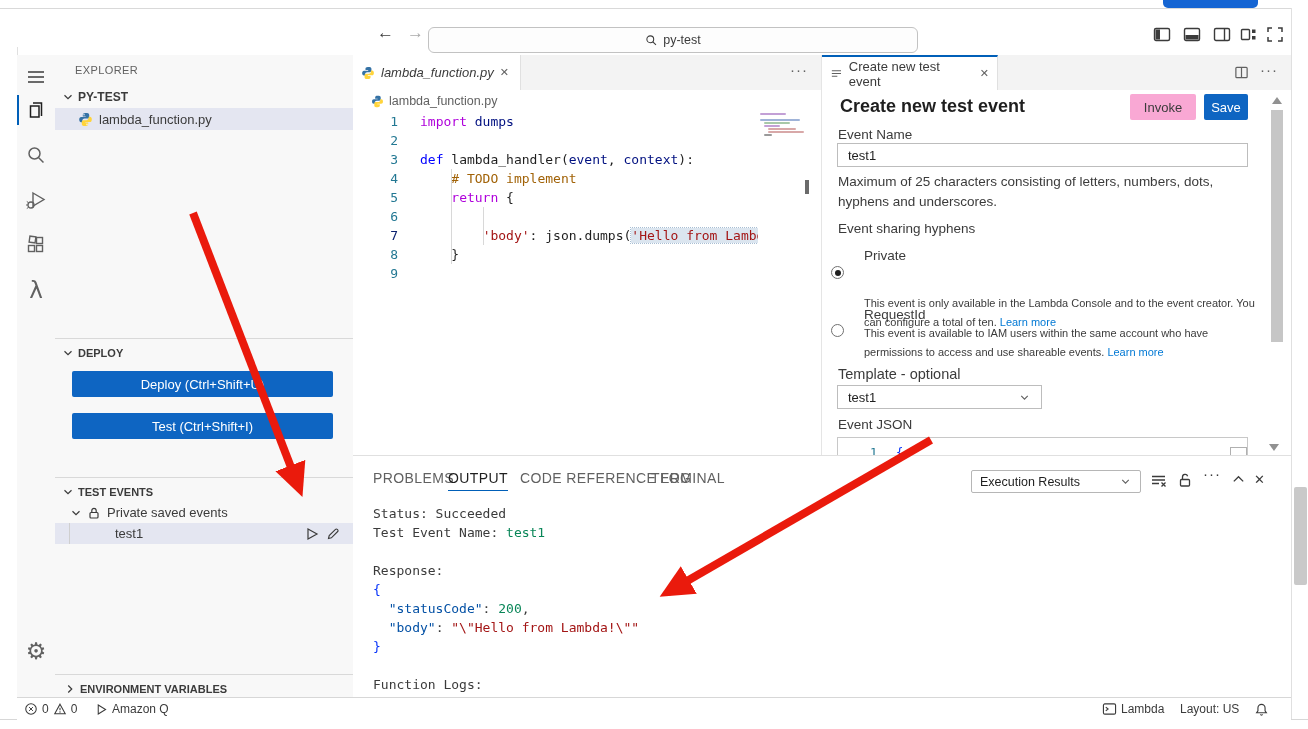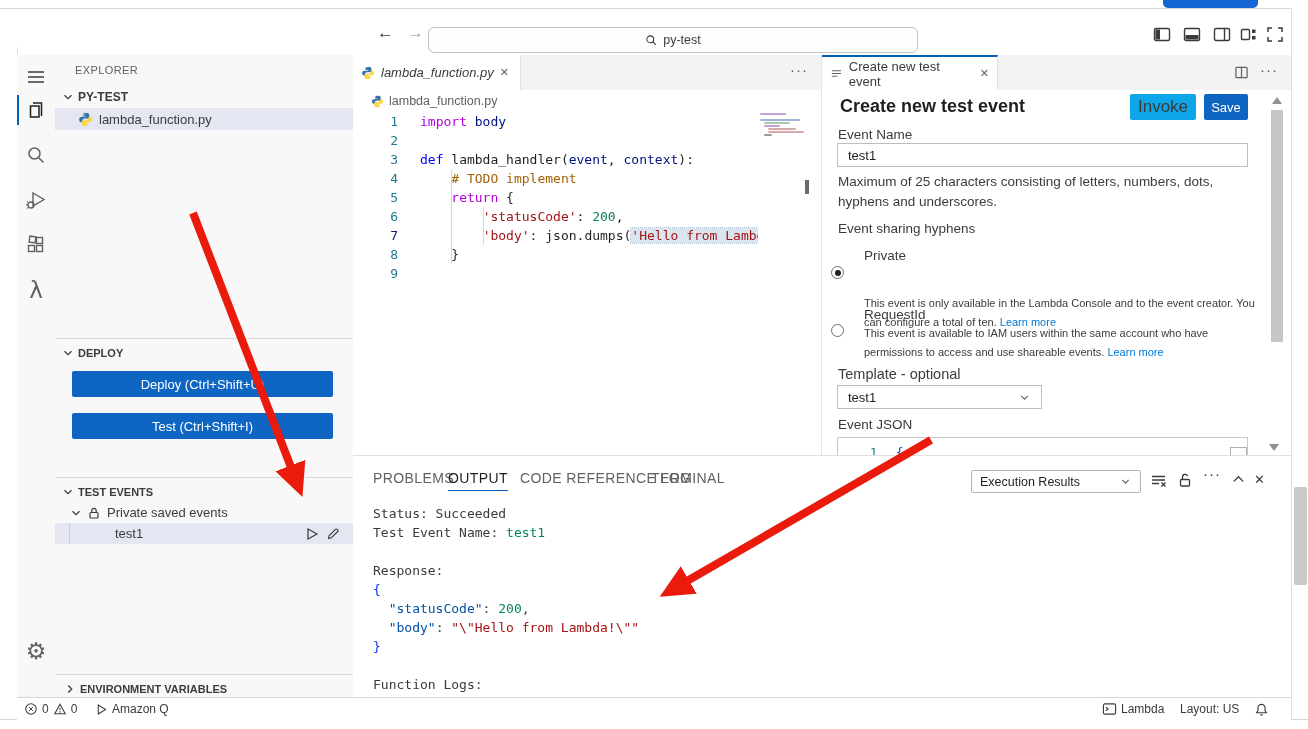--- a/index.html
+++ b/index.html
@@ -61,7 +61,7 @@
   .rp-label{position:absolute;font-size:13.5px;color:#3b3b3b;}
   .rp-input{position:absolute;height:24px;border:1px solid #bdbdbd;background:#fff;font-size:13px;color:#1f1f1f;
             font-family:"Liberation Sans",sans-serif;padding:0 10px;box-sizing:border-box;}
-  .gr-btn{background:#0ea5e9;border:none;color:#3b3b3b;font-size:17px;font-family:"Liberation Sans",sans-serif;border-radius:2px;}
+  .gr-btn{background:#f9a8d4;border:none;color:#3b3b3b;font-size:13px;font-family:"Liberation Sans",sans-serif;border-radius:2px;}
   .bl-btn{background:#0e65c2;border:none;color:#fff;font-size:13px;font-family:"Liberation Sans",sans-serif;border-radius:2px;}
   .radio{position:absolute;width:13px;height:13px;border:1px solid #707070;border-radius:50%;background:#fff;box-sizing:border-box;}
   .radio.sel::after{content:"";position:absolute;left:2.5px;top:2.5px;width:6px;height:6px;border-radius:50%;background:#1f1f1f;}

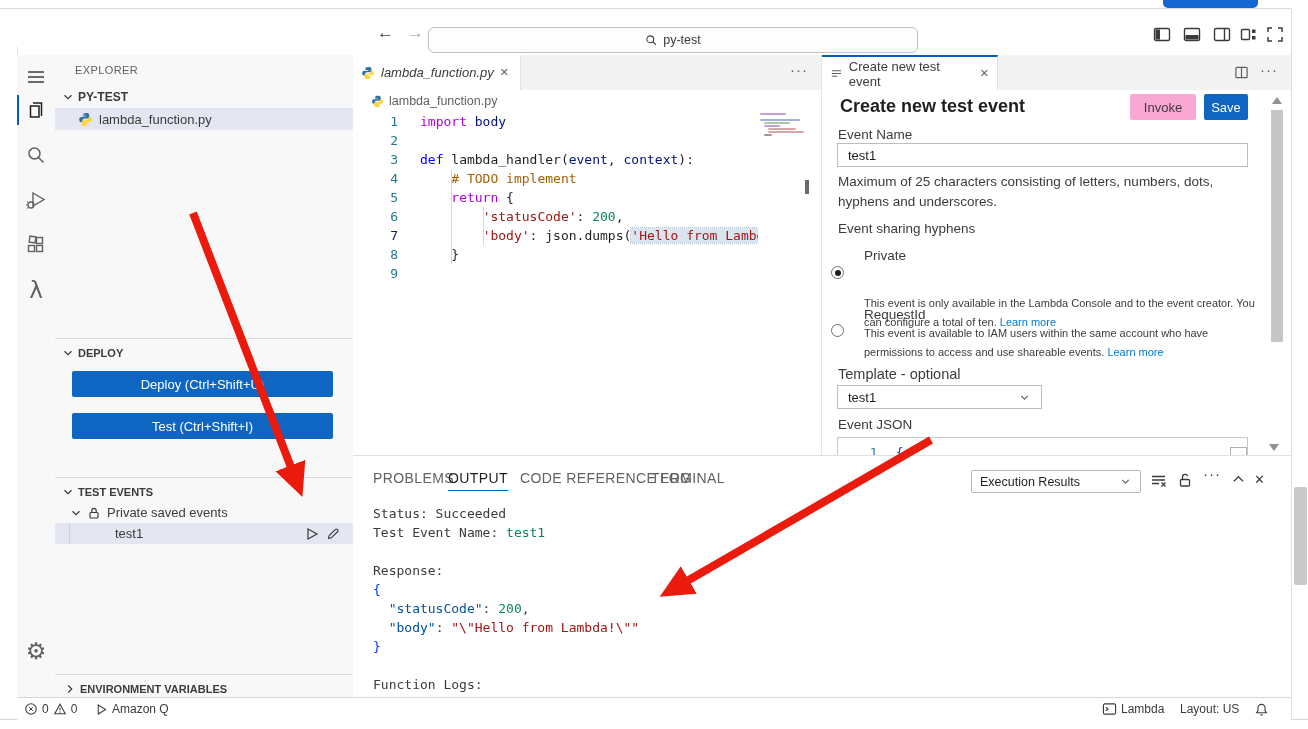--- a/index.html
+++ b/index.html
@@ -280,7 +280,7 @@
     <div class="iguide" style="left:130px;top:95px;height:38px;"></div>
     <div class="cl">
         <span class="ln">1</span>
-        <span class="lc"><span class="e-k">import</span><span class="e-p"> </span><span class="e-m">body</span></span>
+        <span class="lc"><span class="e-k">import</span><span class="e-p"> </span><span class="e-m">dumps</span></span>
       </div>
     <div class="cl">
         <span class="ln">2</span>

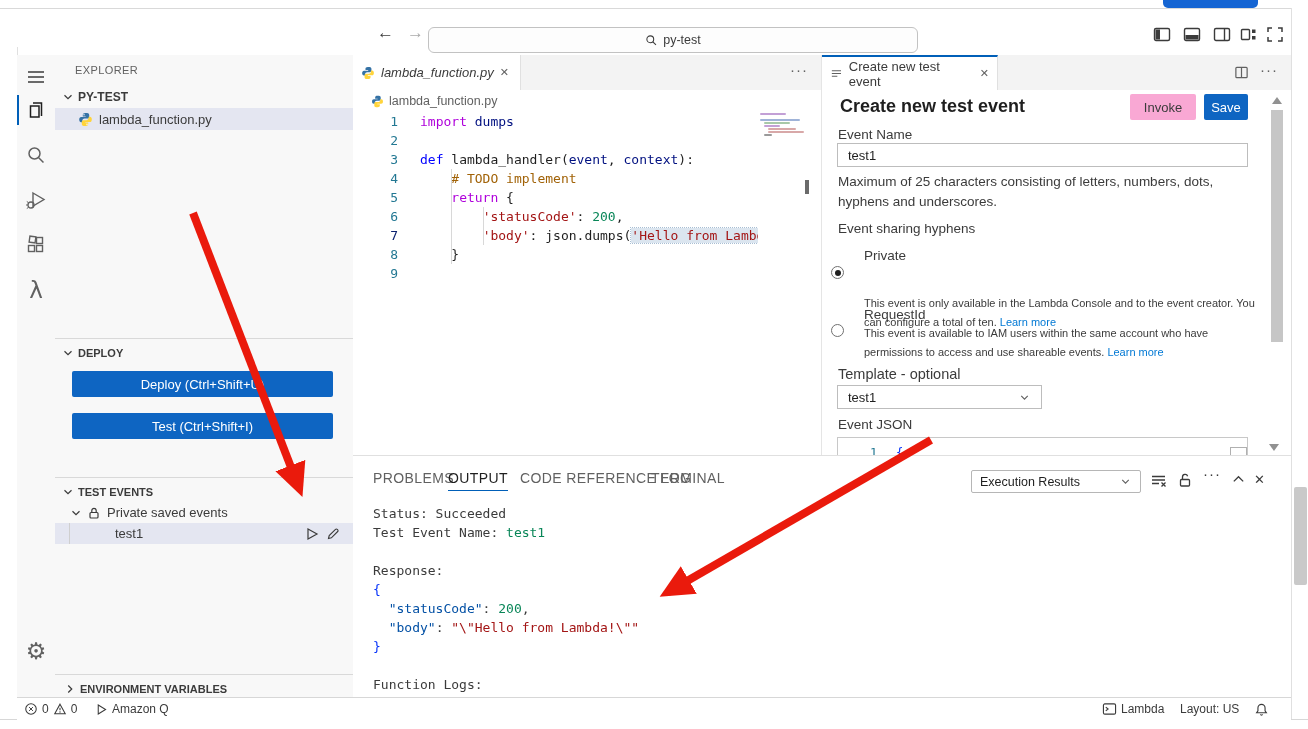--- a/index.html
+++ b/index.html
@@ -300,7 +300,6 @@
       </div>
     <div class="cl">
         <span class="ln">6</span>
-        <span class="lc"><span class="e-p">        </span><span class="e-s">'statusCode'</span><span class="e-p">: </span><span class="e-n">200</span><span class="e-p">,</span></span>
       </div>
     <div class="cl cur">
         <span class="ln">7</span>

